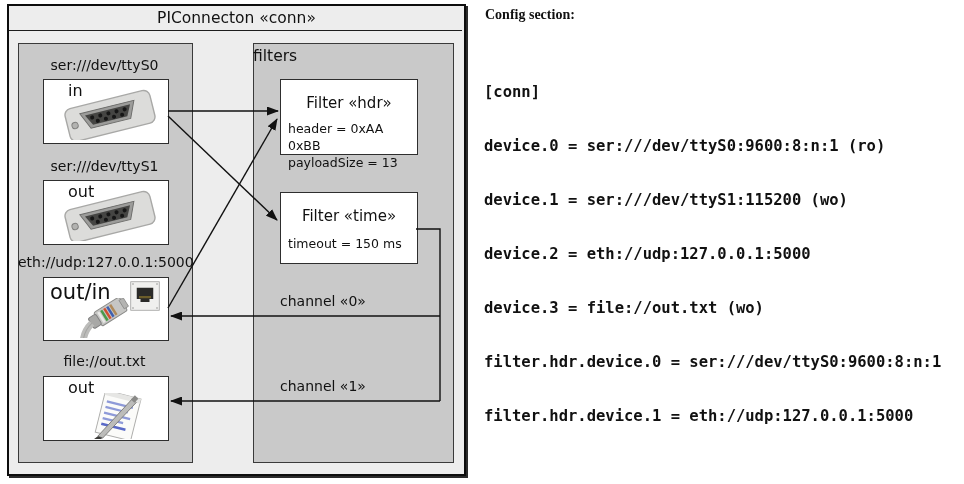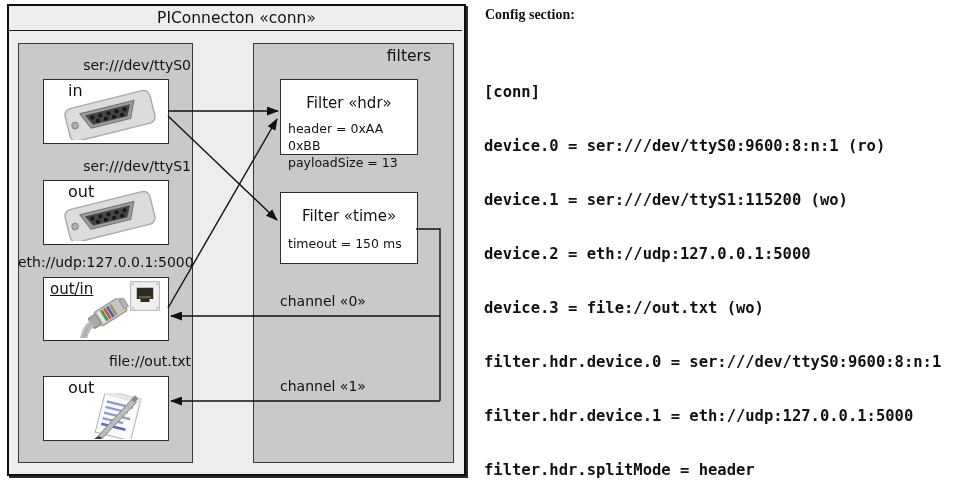--- a/index.html
+++ b/index.html
@@ -21,7 +21,7 @@
   .panel-title{position:absolute;left:253px;top:47px;width:178px;text-align:right;
          font-size:15.5px;}
 
-  .dev-label{position:absolute;left:18px;width:173px;text-align:right;
+  .dev-label{position:absolute;left:18px;width:173px;text-align:center;
          font-size:14px;white-space:nowrap;}
   .dev-box{position:absolute;left:43px;width:124px;height:63px;background:#fff;
          border:1.5px solid #2e2e2e;}

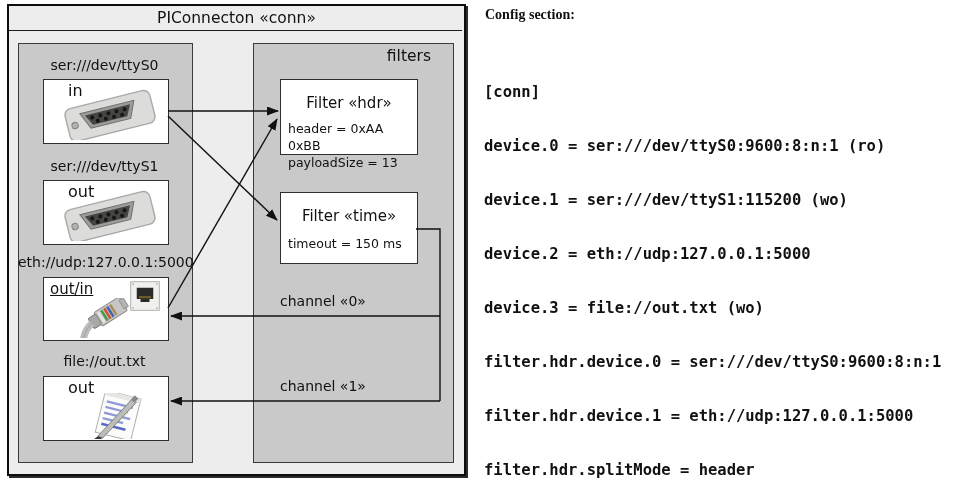--- a/index.html
+++ b/index.html
@@ -18,7 +18,7 @@
   .panel{position:absolute;background:#c9c9c9;border:1.5px solid #3a3a3a;}
   #devices-panel{left:18px;top:43px;width:173px;height:418px;}
   #filters-panel{left:253px;top:43px;width:199px;height:418px;}
-  .panel-title{position:absolute;left:253px;top:47px;width:178px;text-align:right;
+  .panel-title{position:absolute;left:253px;top:47px;width:178px;text-align:left;
          font-size:15.5px;}
 
   .dev-label{position:absolute;left:18px;width:173px;text-align:center;

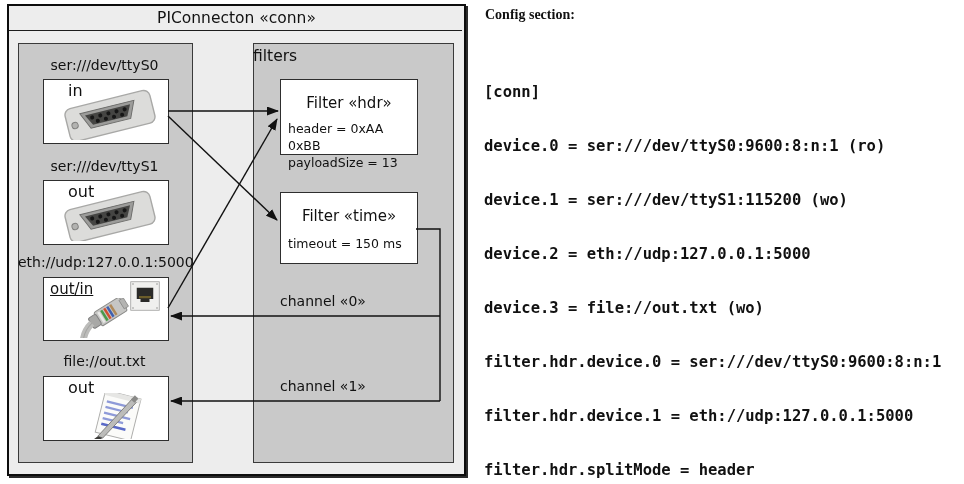--- a/index.html
+++ b/index.html
@@ -28,7 +28,7 @@
   .dir{position:absolute;top:1px;left:0;width:100%;
          font-size:16px;}
   .dir.shift-left{width:auto;left:24px;}
-  .dir.top-left{width:auto;left:6px;top:2px;font-size:15px;text-decoration:underline;}
+  .dir.top-left{width:auto;left:6px;top:2px;font-size:21px;}
 
   .filter-box{position:absolute;left:280px;width:136px;background:#fff;
          border:1.5px solid #2e2e2e;}

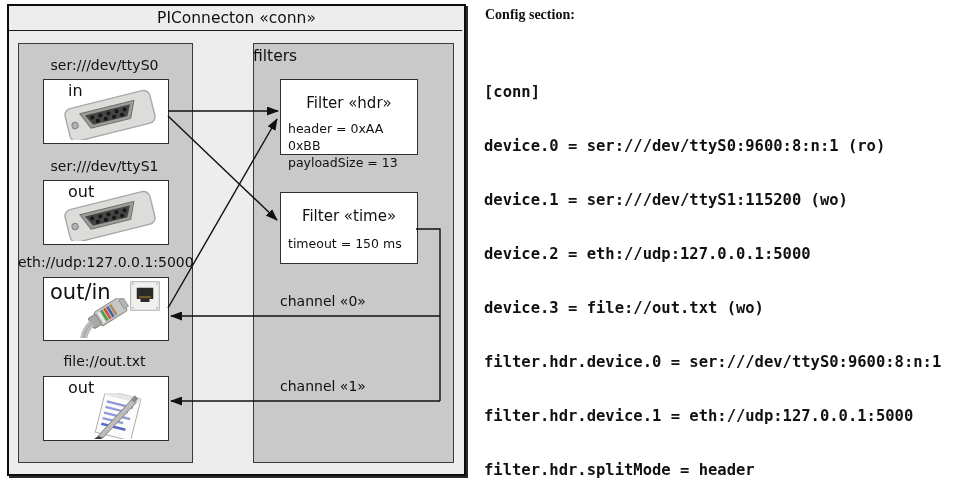--- a/index.html
+++ b/index.html
@@ -195,7 +195,6 @@
     <div>device.3 = file://out.txt (wo)</div>
     <div>filter.hdr.device.0 = ser:///dev/ttyS0:9600:8:n:1</div>
     <div>filter.hdr.device.1 = eth://udp:127.0.0.1:5000</div>
-    <div>filter.hdr.splitMode = header</div>
     
     
     

